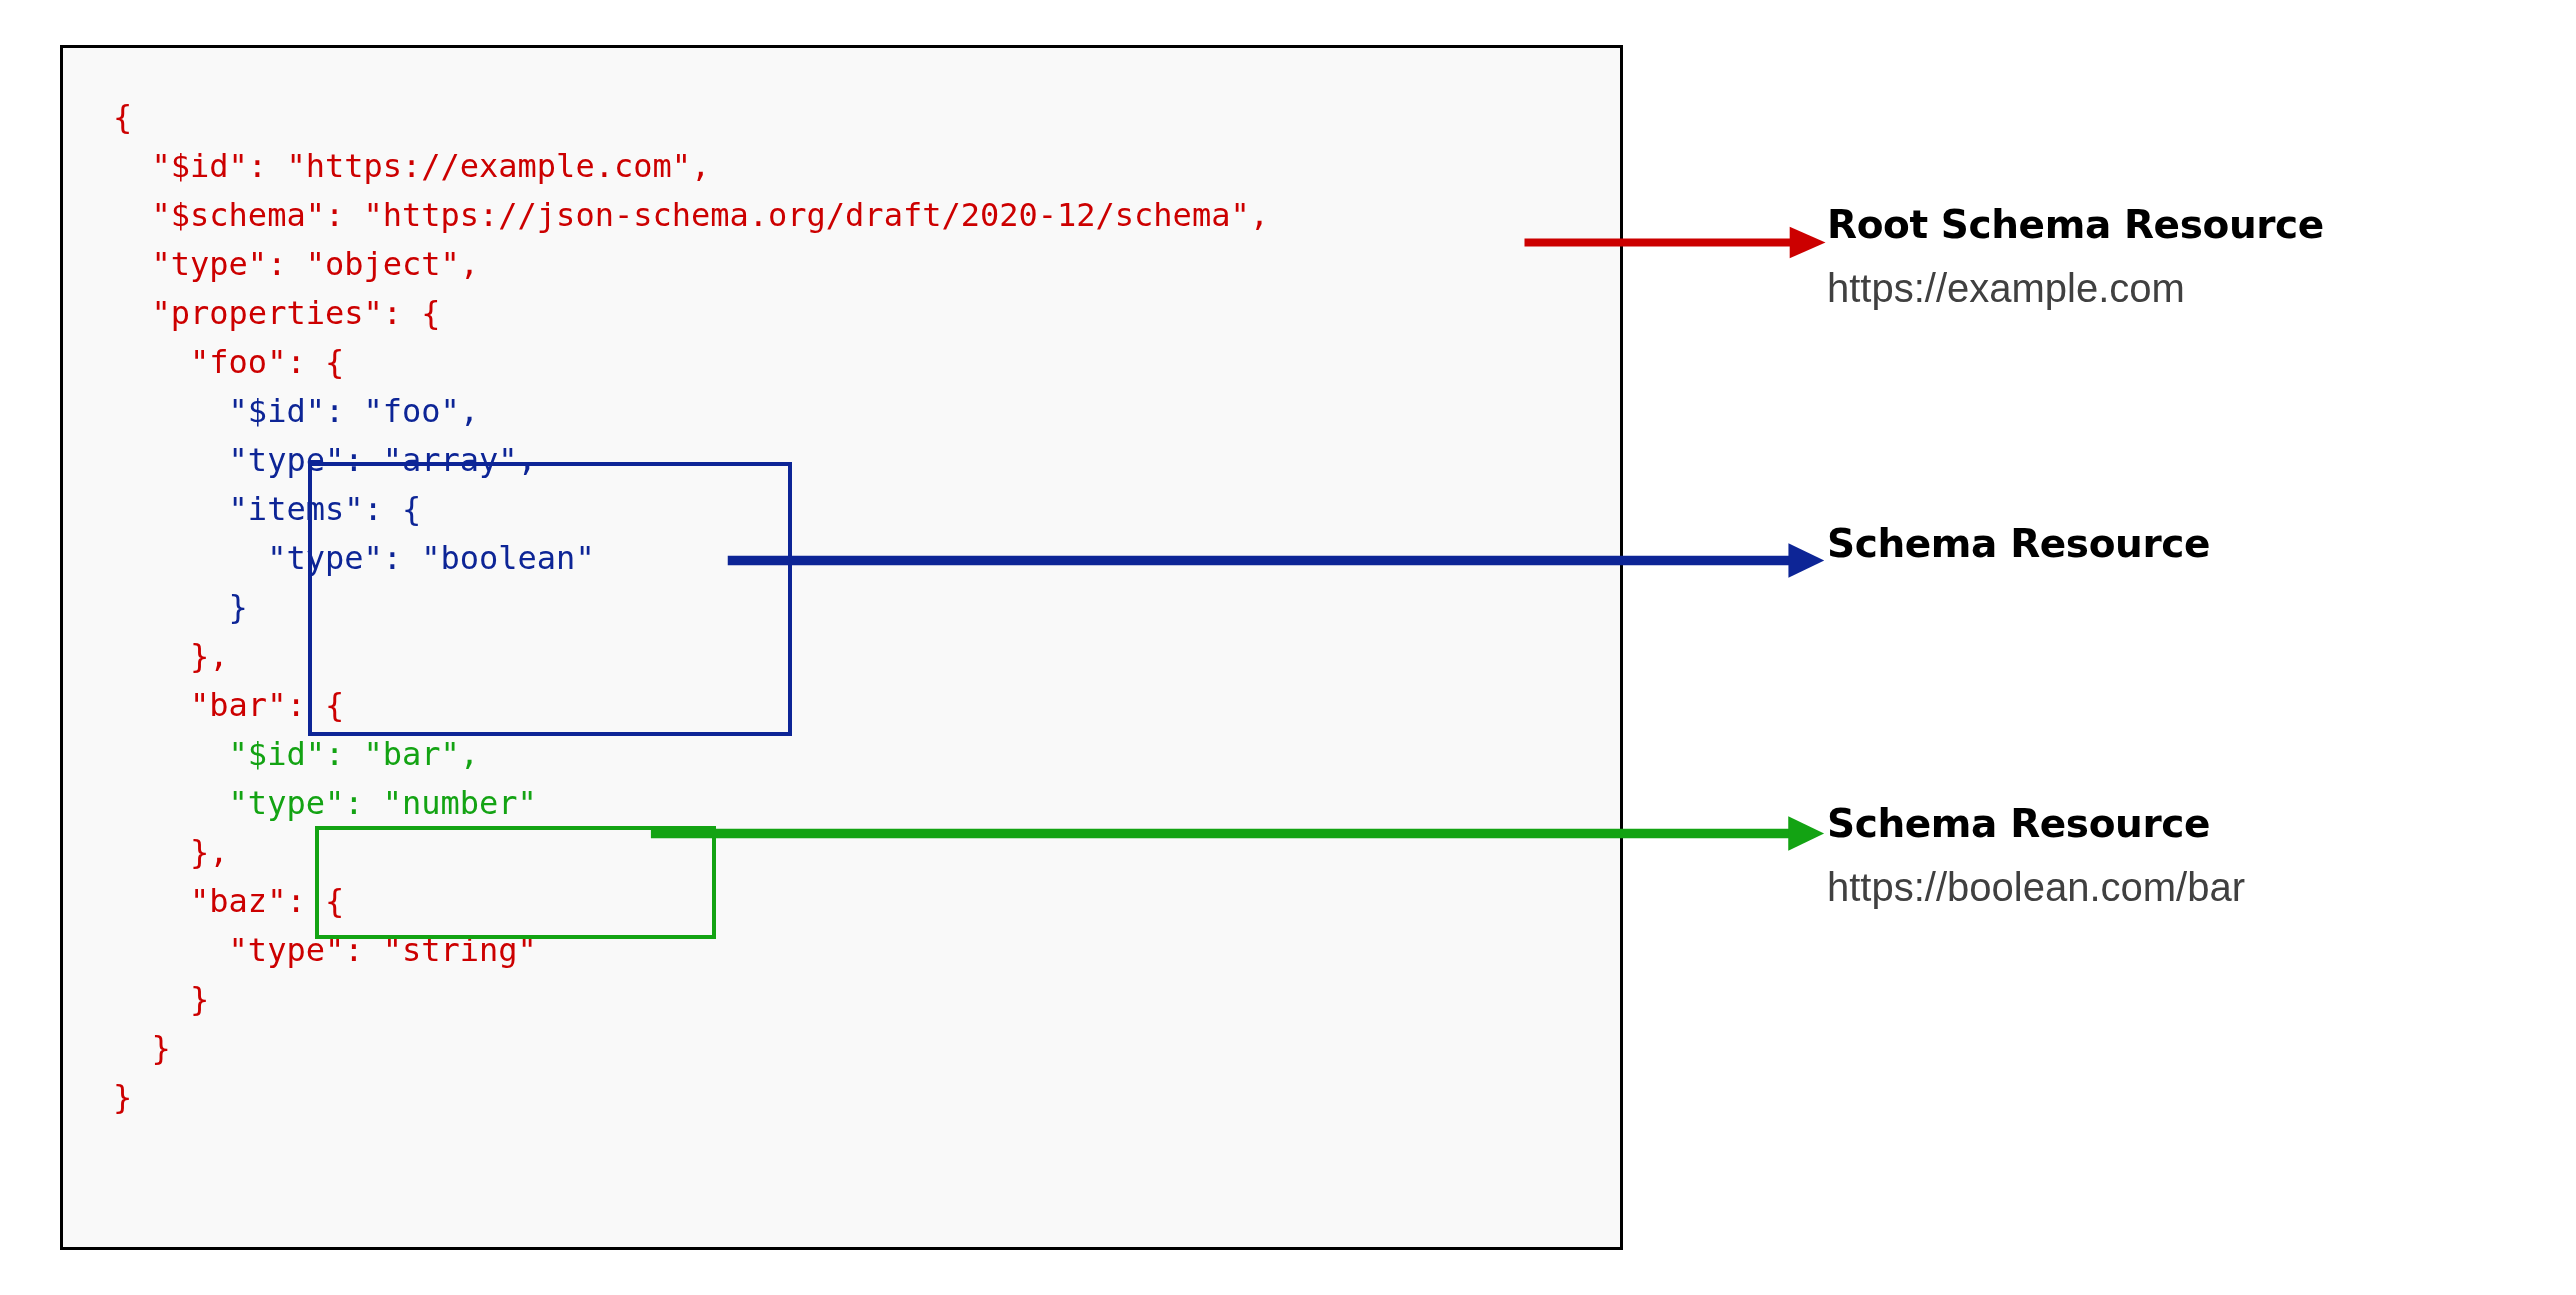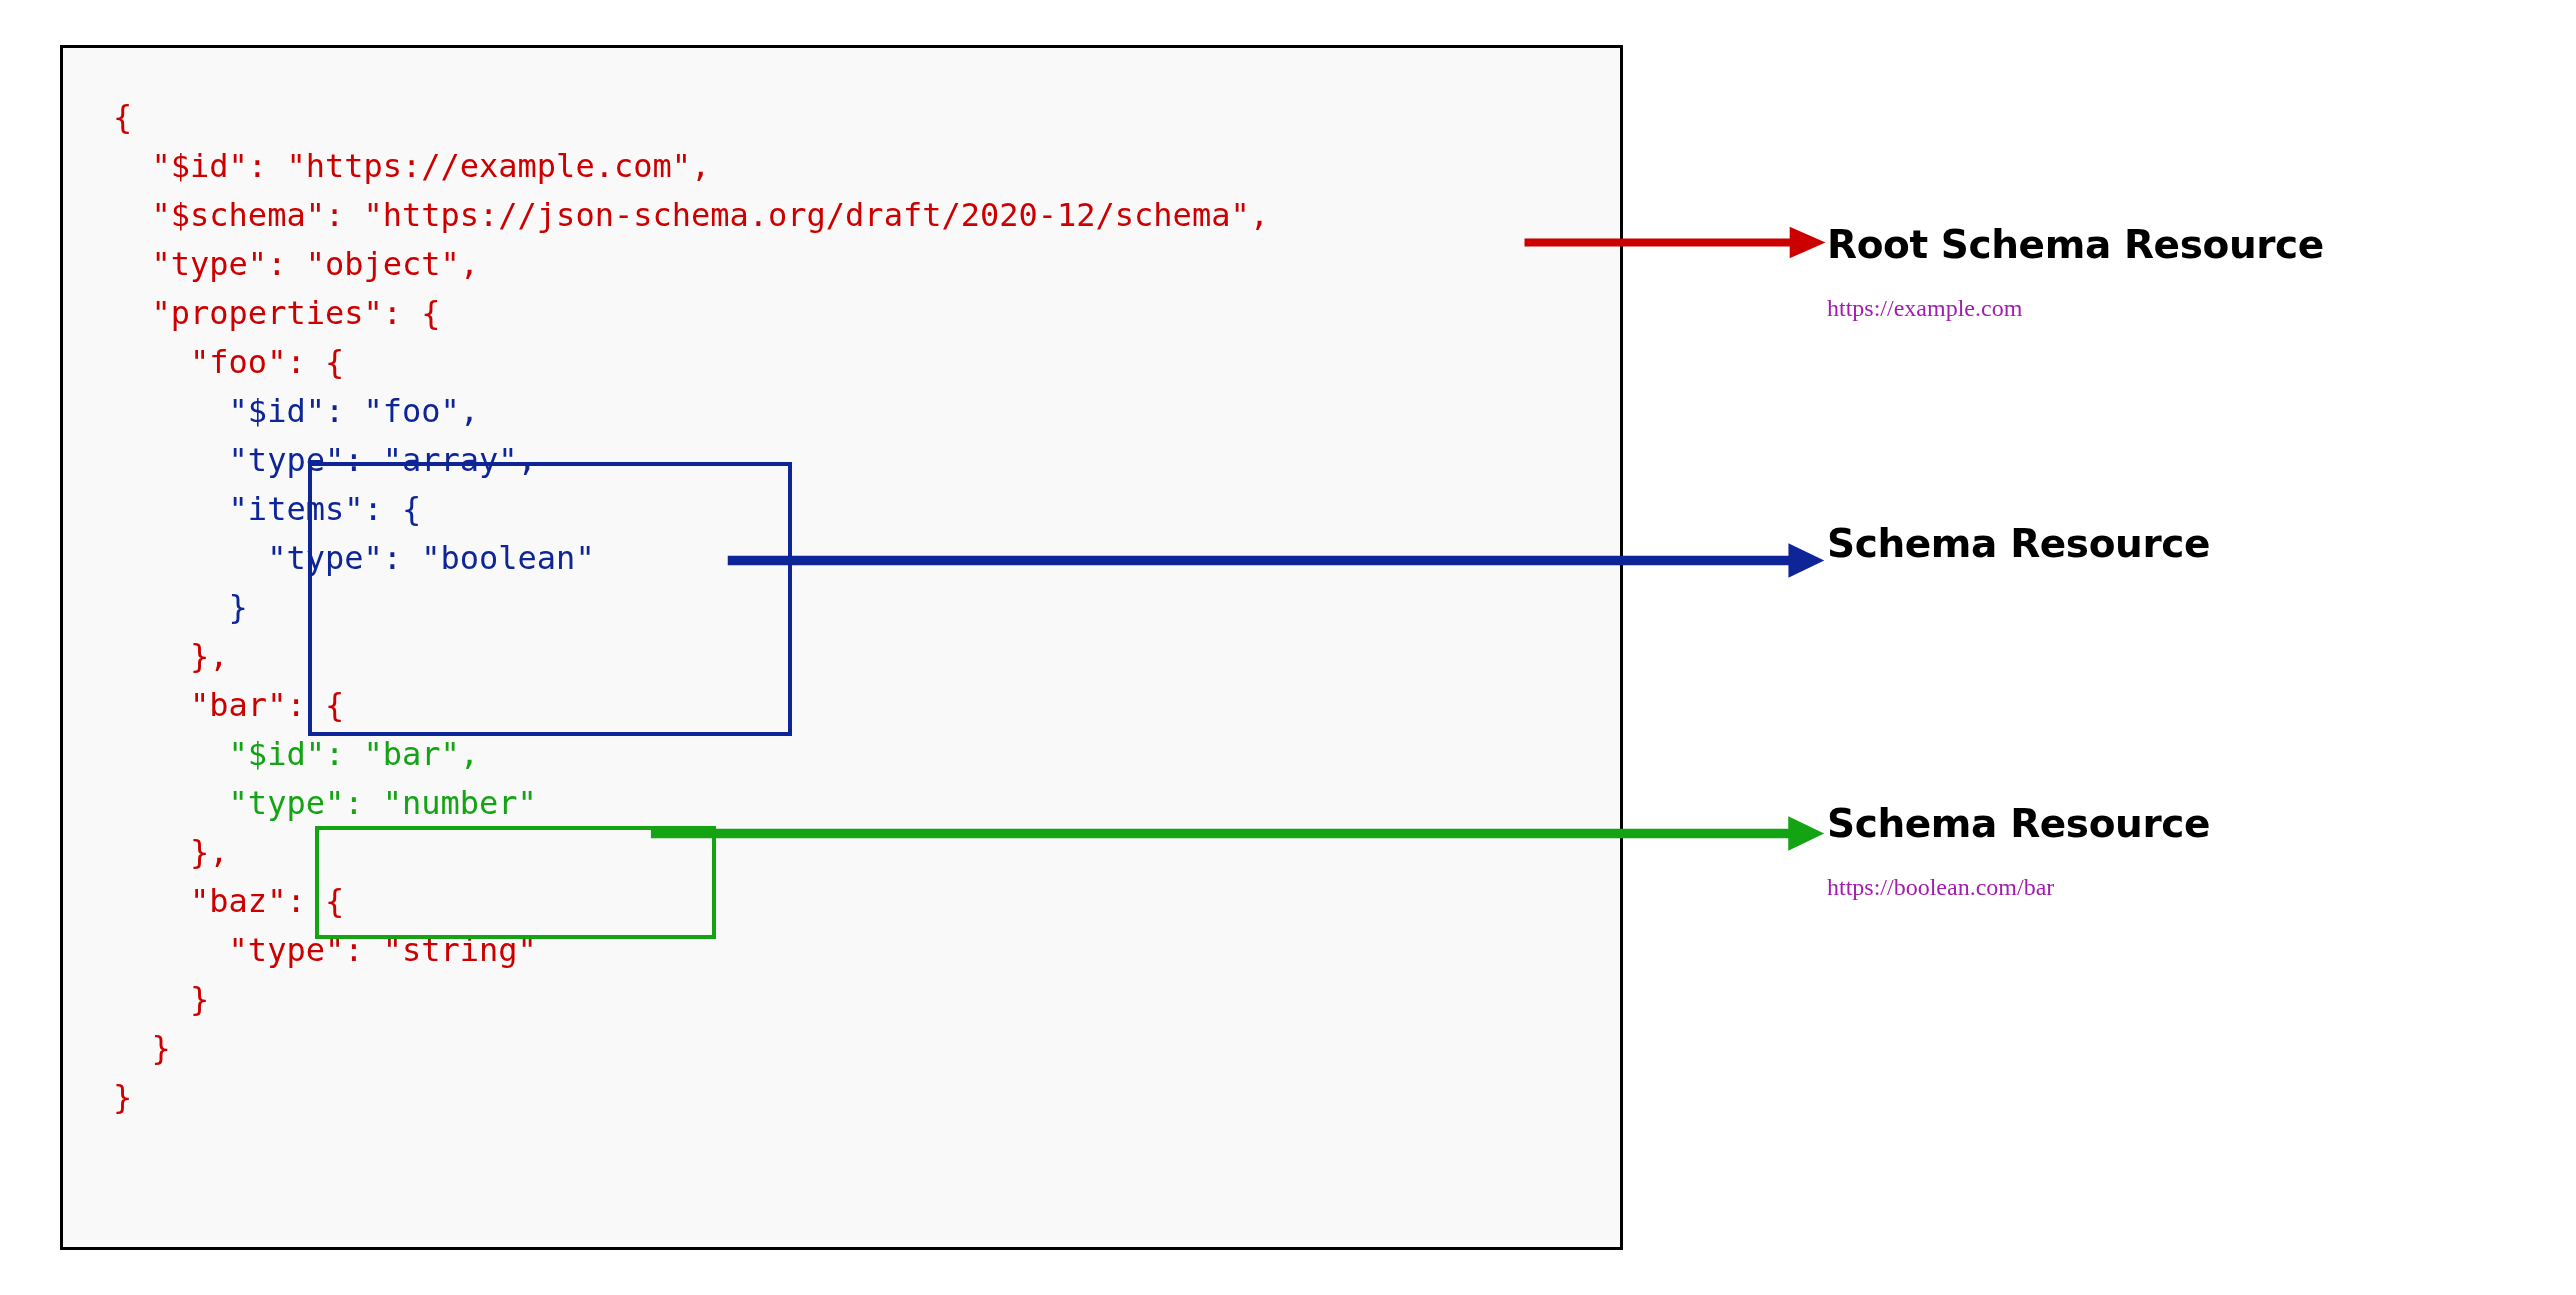--- a/index.html
+++ b/index.html
@@ -91,7 +91,7 @@
     line-height: 37px;
     color: #a21caf;
   }
-  #ann-root { top: 203px; margin-top: 20px; }
+  #ann-root { top: 203px; }
   #ann-foo  { top: 522px; }
   #ann-bar  { top: 802px; }
 </style>

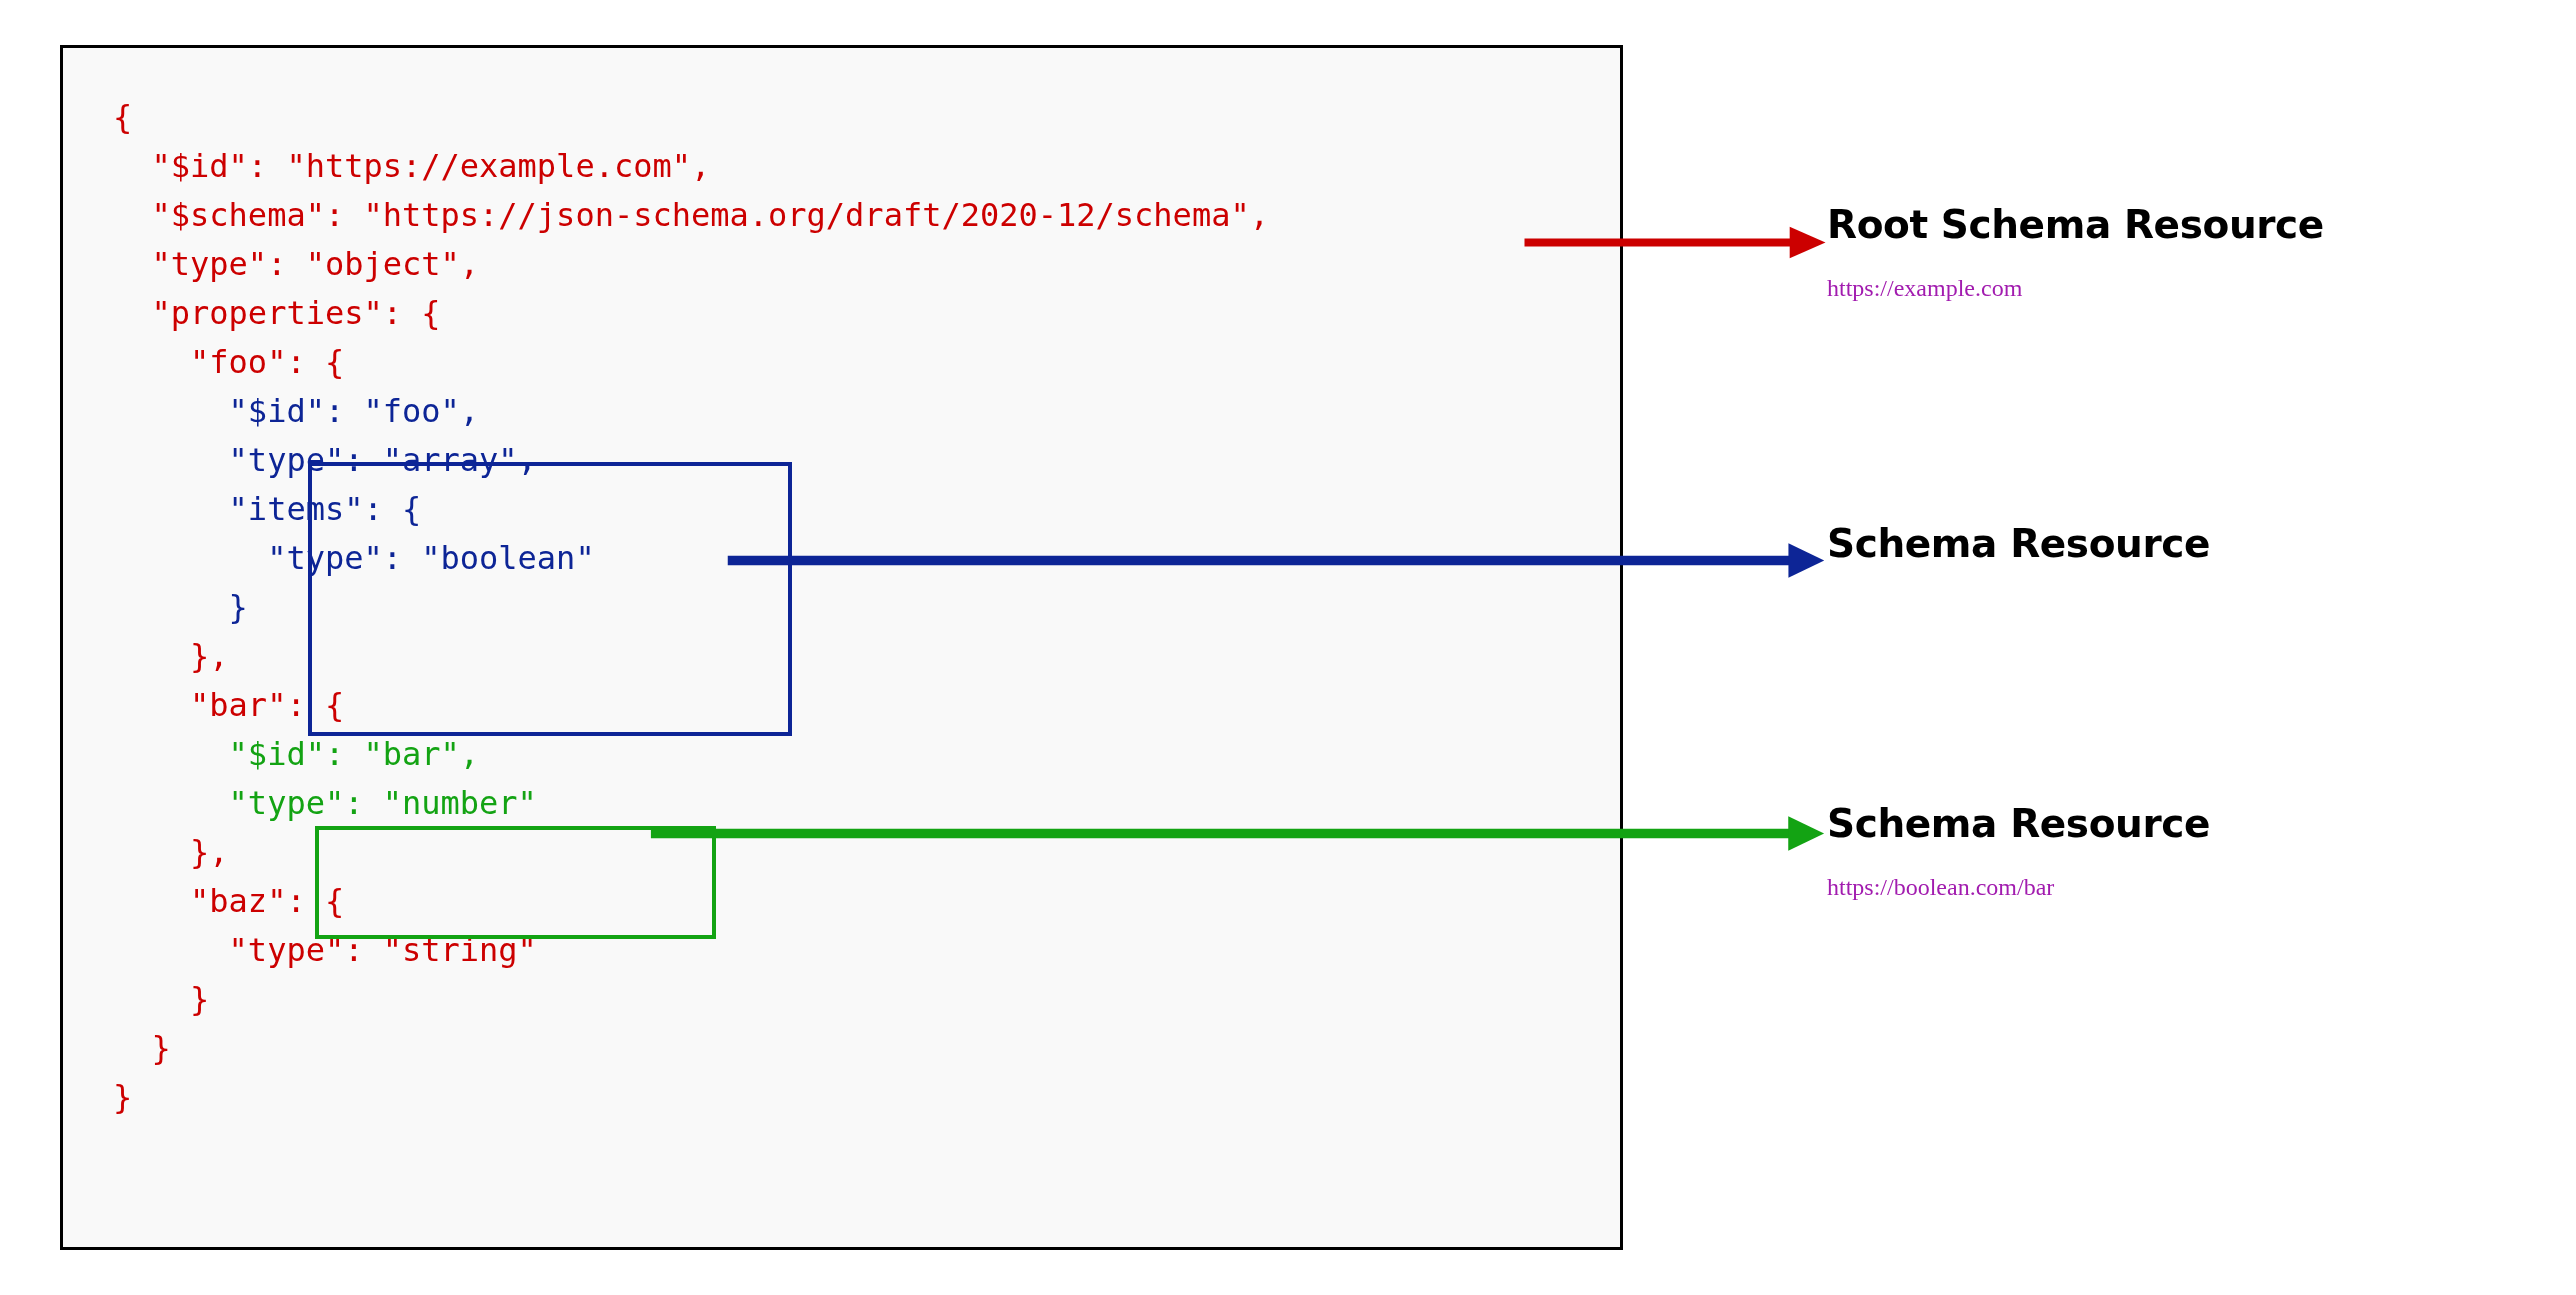--- a/index.html
+++ b/index.html
@@ -86,10 +86,10 @@
   }
   .ann-url {
     margin: 24.4px 0 0 0;
-    font-family: Liberation Serif, serif;
-    font-size: 24px;
+    font-family: Liberation Sans, sans-serif;
+    font-size: 40px;
     line-height: 37px;
-    color: #a21caf;
+    color: #404040;
   }
   #ann-root { top: 203px; }
   #ann-foo  { top: 522px; }

